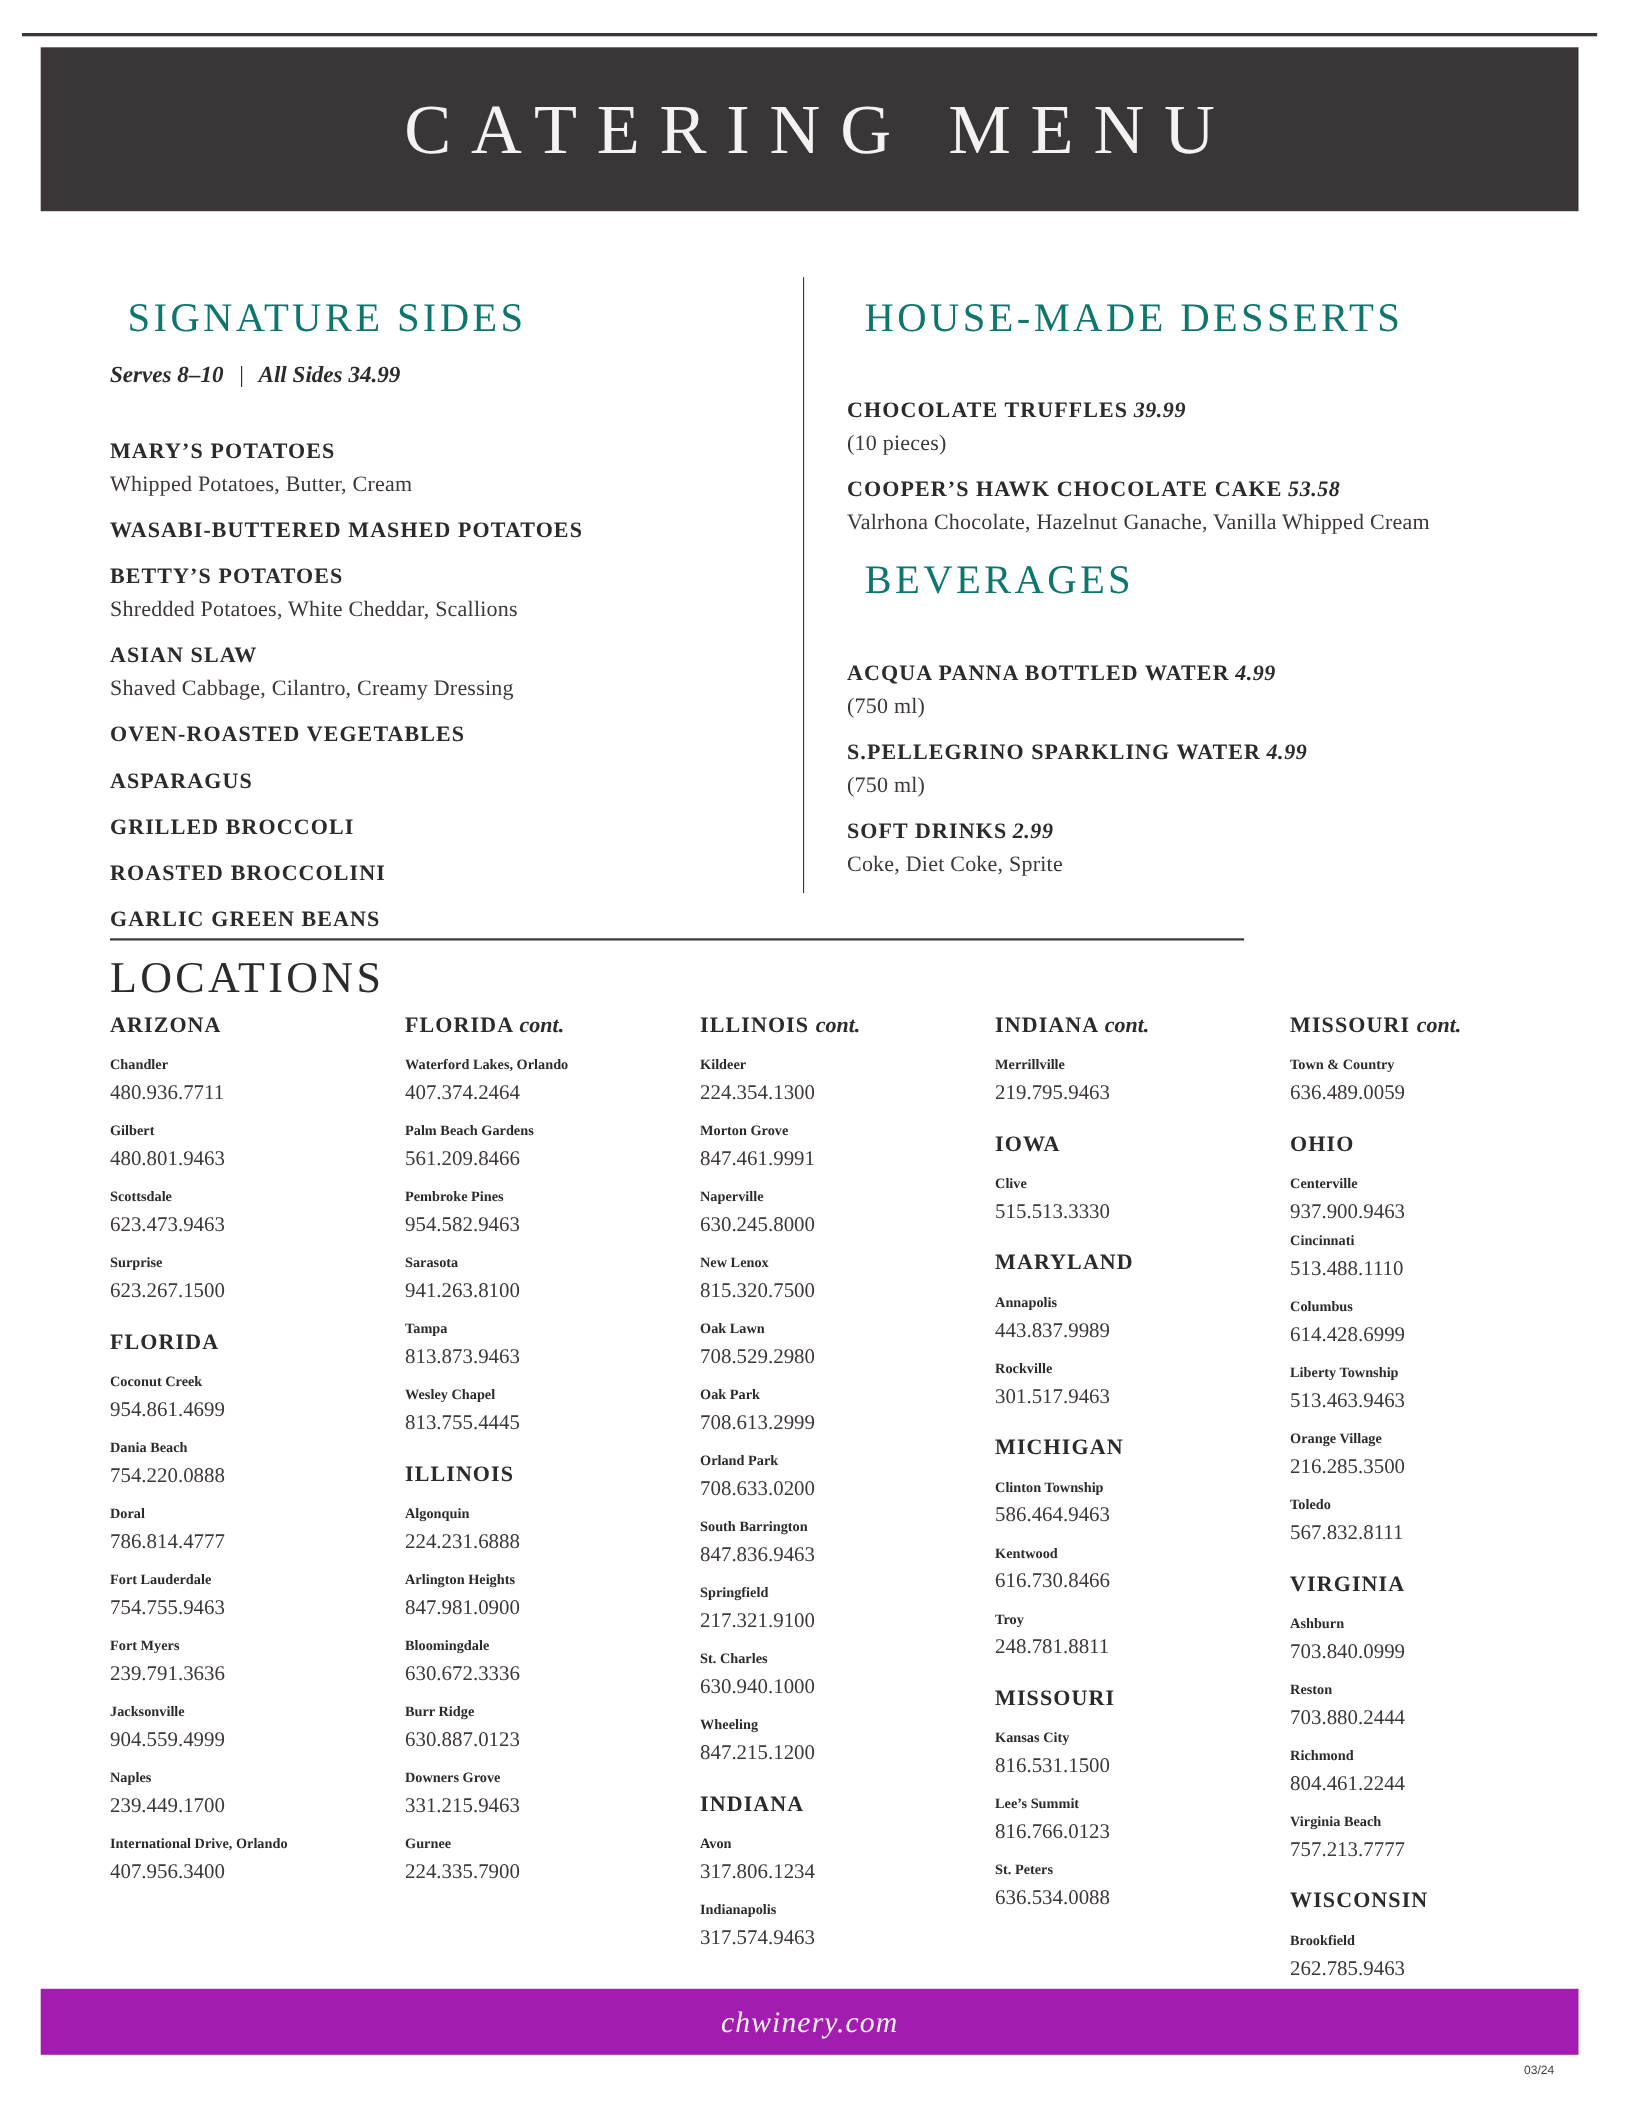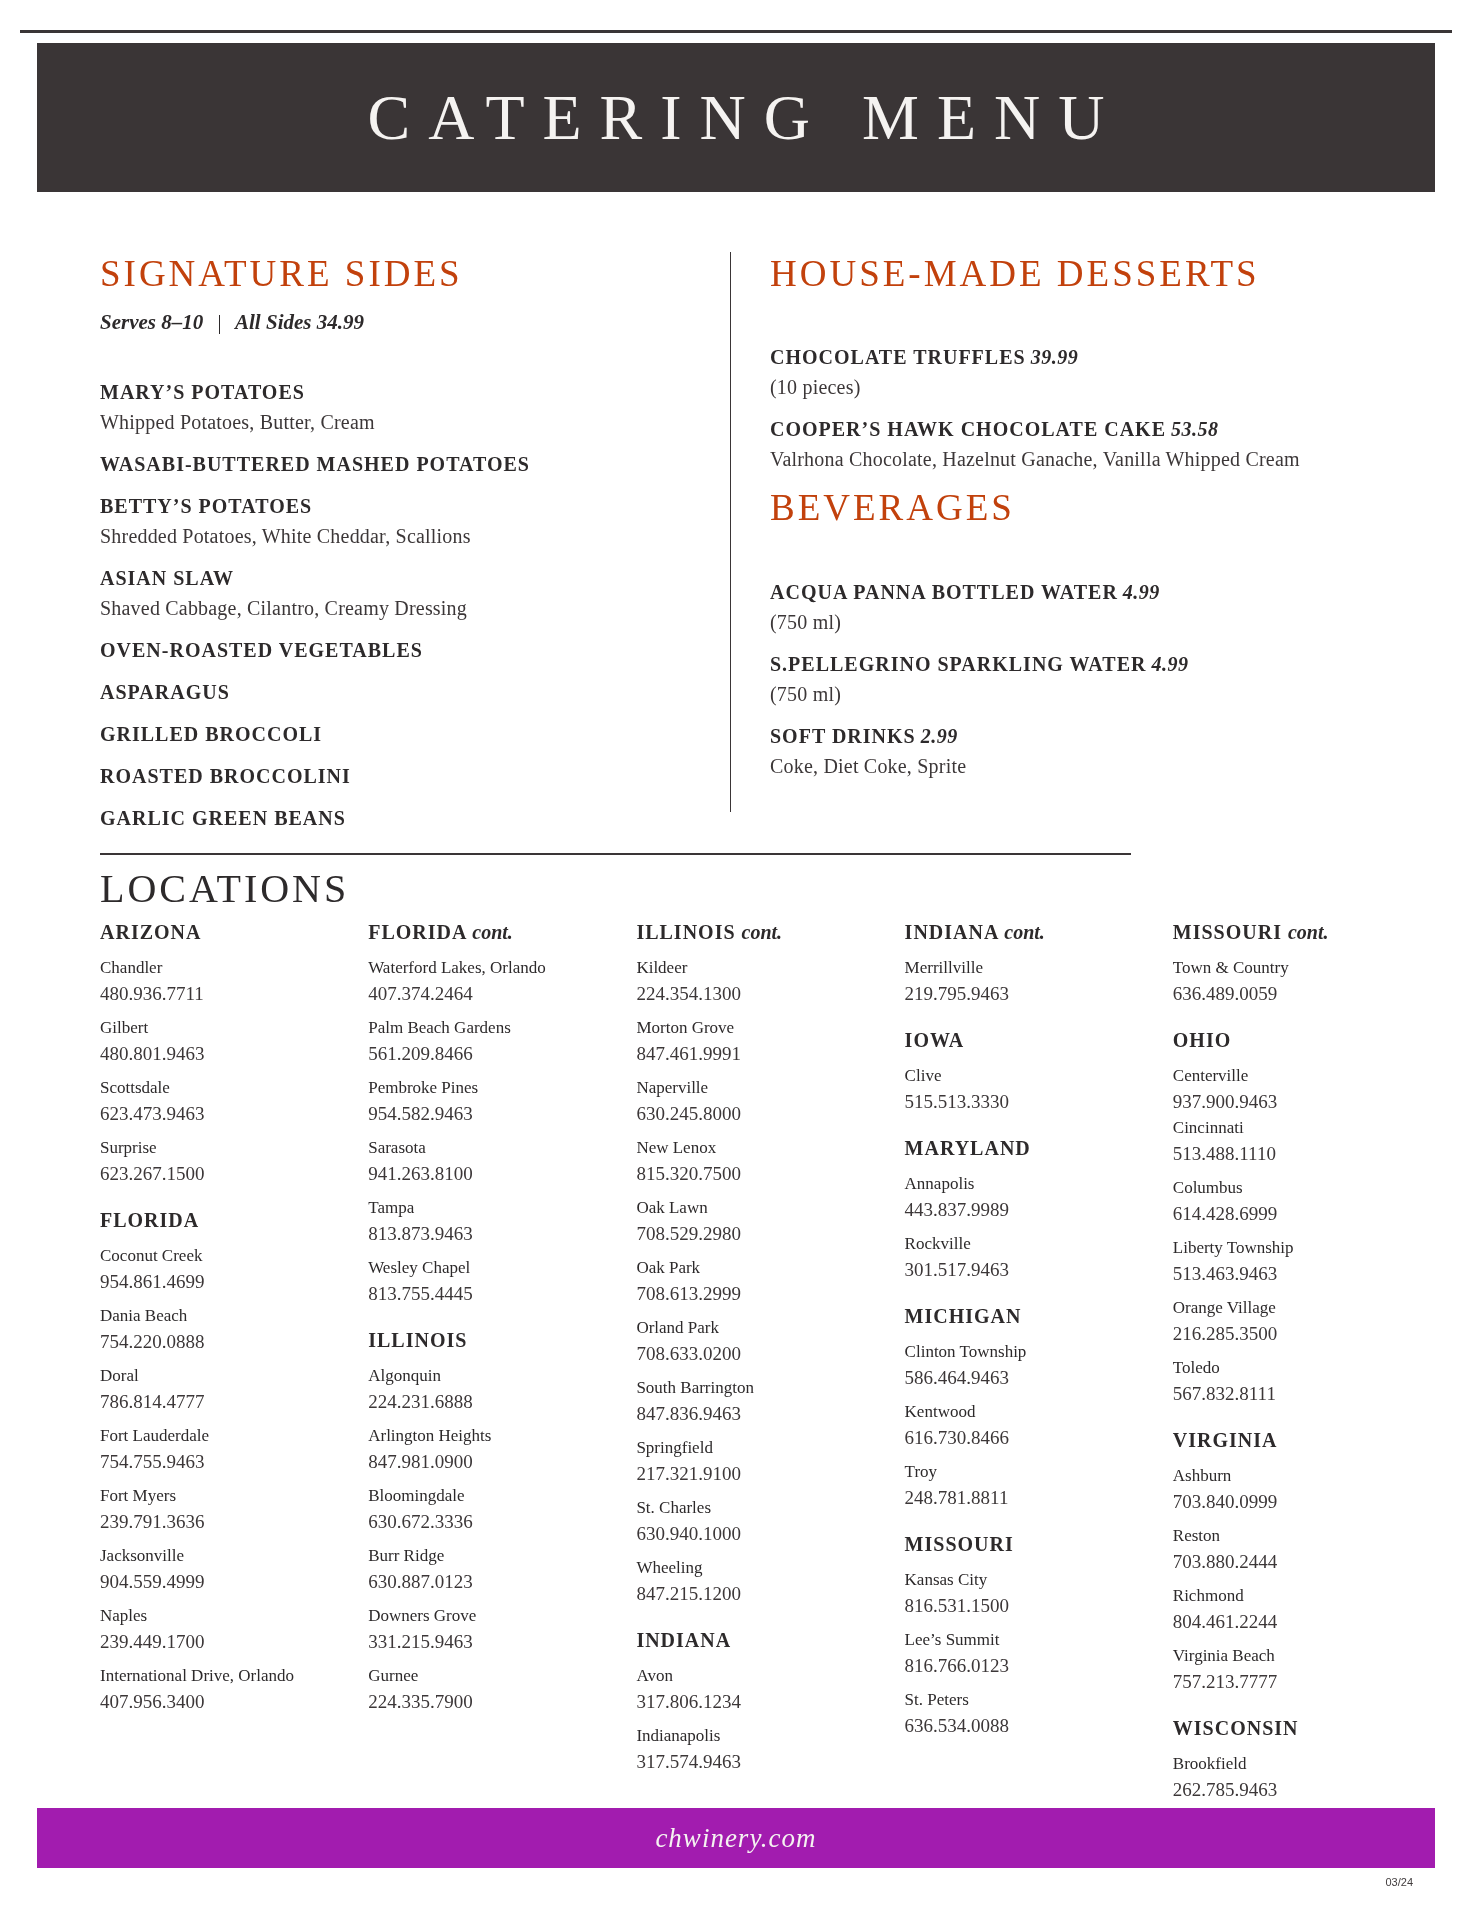--- a/index.html
+++ b/index.html
@@ -21,8 +21,8 @@
   .col-right { position:absolute; left:670px; top:0; width:630px; }
   .v-divider { position:absolute; left:630px; top:0; width:1px; height:560px; background:#3a3536; }
   h2.section-heading {
-    margin:0; font-size:37px; font-weight:400; letter-spacing:3px;
-    line-height:44px; color:#c2410c; white-space:nowrap;
+    margin:16px; font-size:37px; font-weight:400; letter-spacing:3px;
+    line-height:44px; color:#0f766e; white-space:nowrap;
   }
   .subtitle { margin-top:14px; font-size:21px; font-style:italic; font-weight:700; color:#2d2a2b; }
   .sub-sep { font-weight:400; margin:0 13px; }

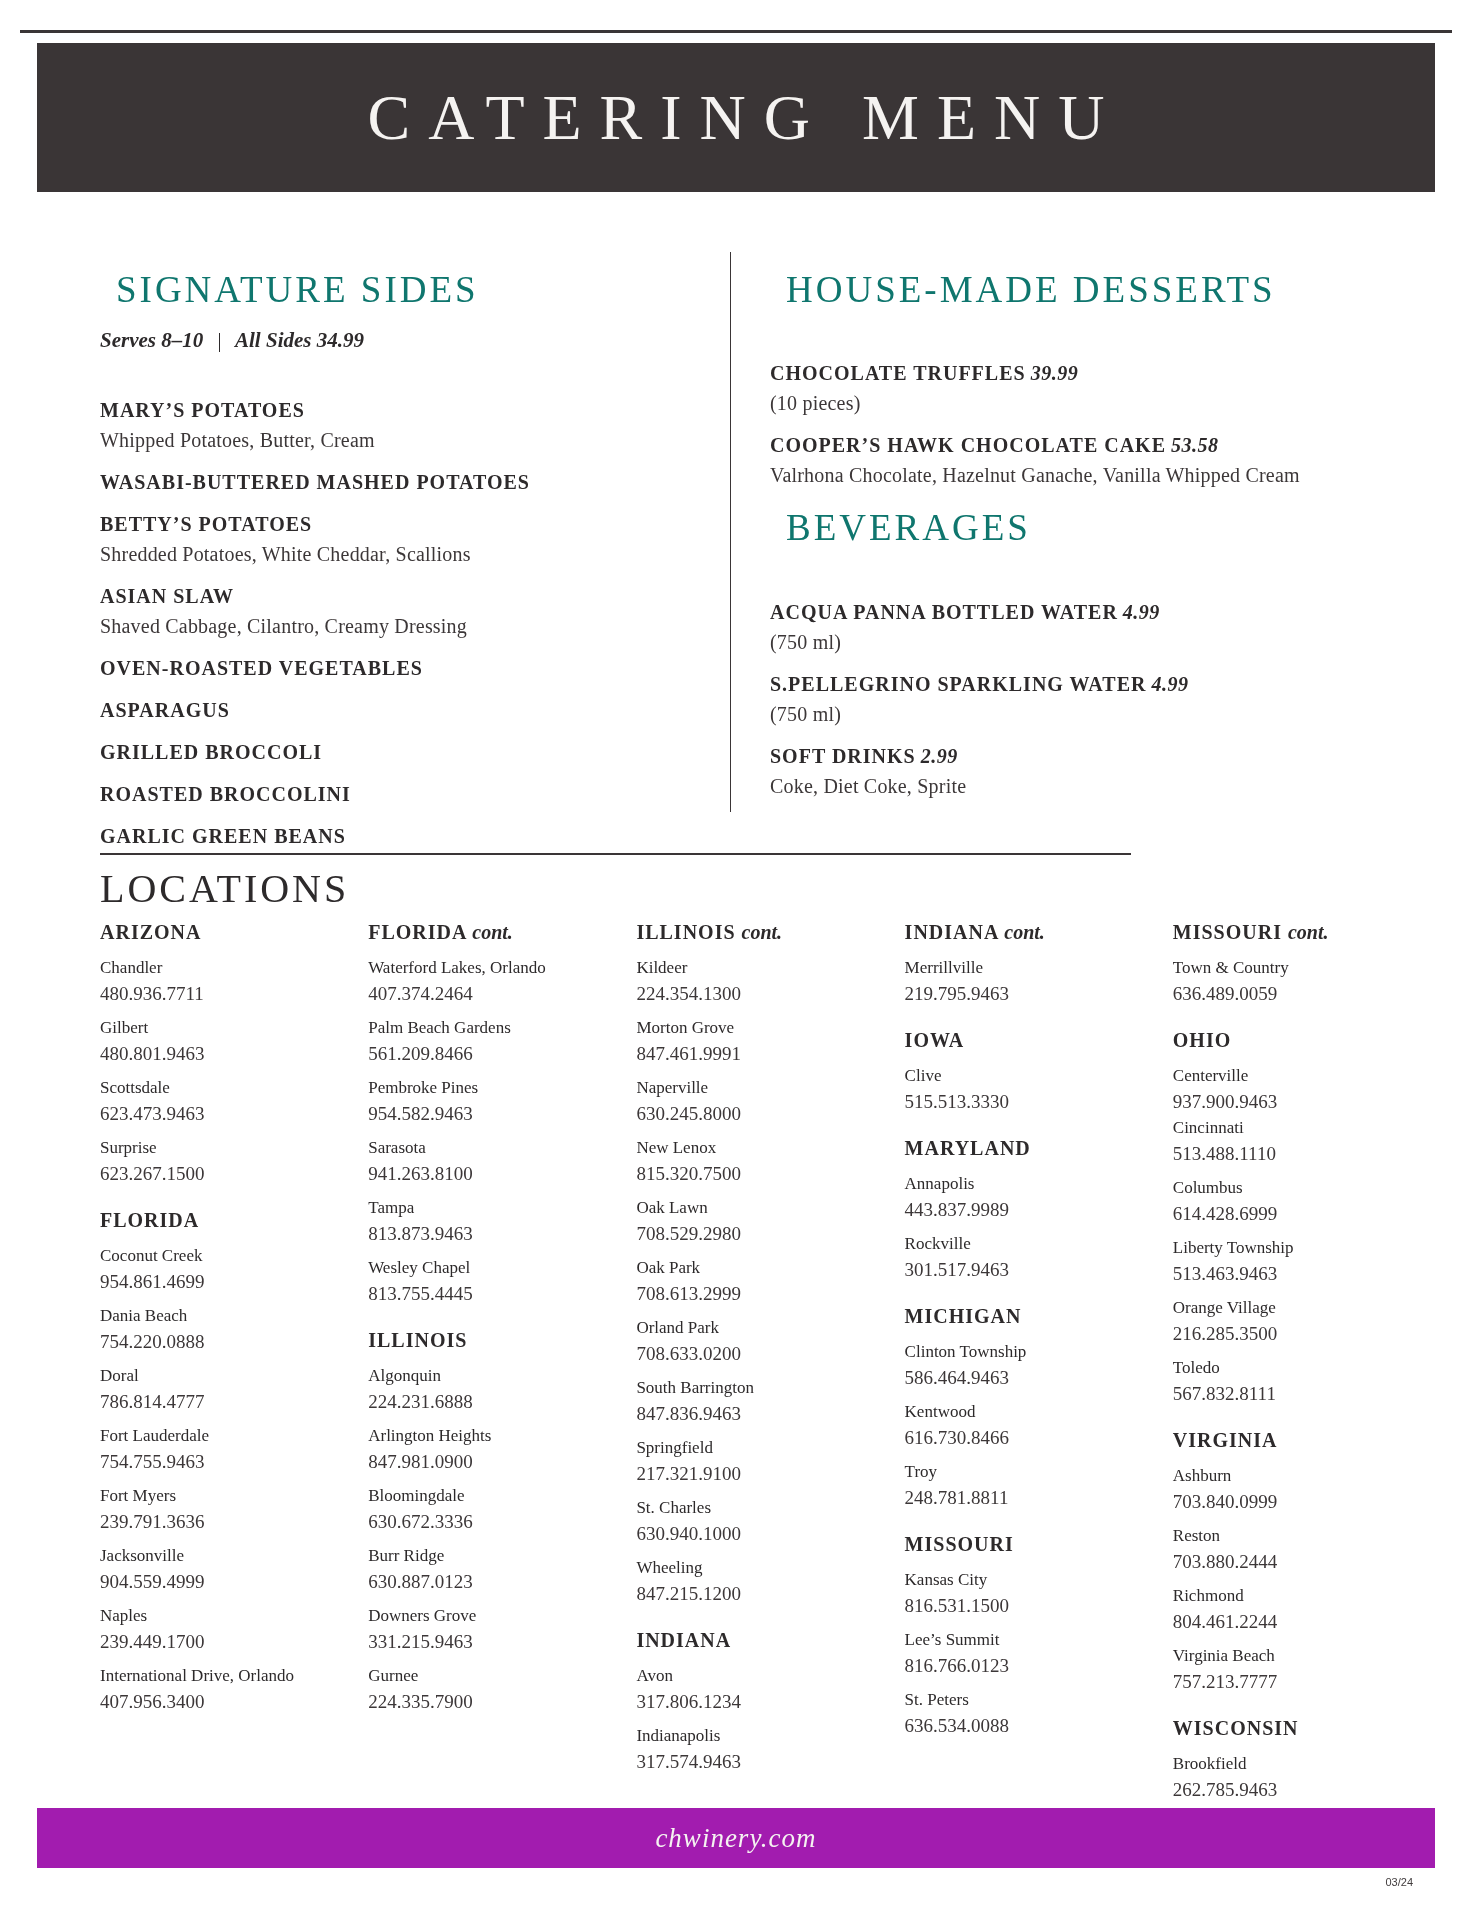--- a/index.html
+++ b/index.html
@@ -43,7 +43,7 @@
   .loc-cont { font-style:italic; letter-spacing:0; }
   .loc-entry { margin-bottom:8px; }
   .loc-entry.tight { margin-top:-8px; }
-  .loc-city { font-size:17px; font-weight:400; line-height:26px; }
+  .loc-city { font-size:13px; font-weight:700; line-height:26px; }
   .loc-phone { font-size:19px; font-weight:400; line-height:26px; color:#3c3738; }
   .footer-bar {
     position:absolute; top:1808px; left:37px; right:37px; height:60px;

